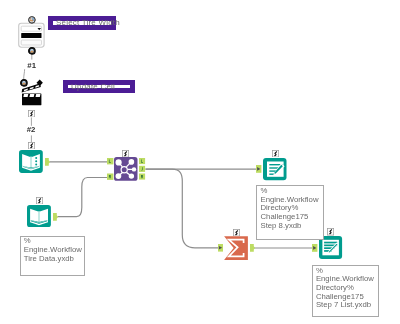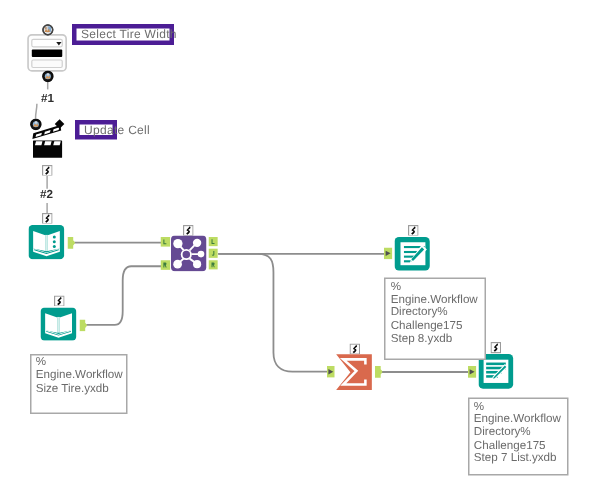--- a/index.html
+++ b/index.html
@@ -7,7 +7,7 @@
        font-family:"Liberation Sans",sans-serif;-webkit-font-smoothing:antialiased;}
   #canvas{position:relative;width:400px;height:324px;background:#fff;}
   .abs{position:absolute;}
-  .lbl{position:absolute;box-sizing:border-box;border:3px solid #4c1d95;background:#fff;
+  .lbl{position:absolute;box-sizing:border-box;border:5px solid #4c1d95;background:#fff;
        color:#6d6d6d;font-size:8px;line-height:9px;white-space:nowrap;
        display:flex;align-items:center;padding-left:3px;letter-spacing:.2px;}
   .annot{position:absolute;box-sizing:border-box;border:1px solid #a8a8a8;background:#fff;

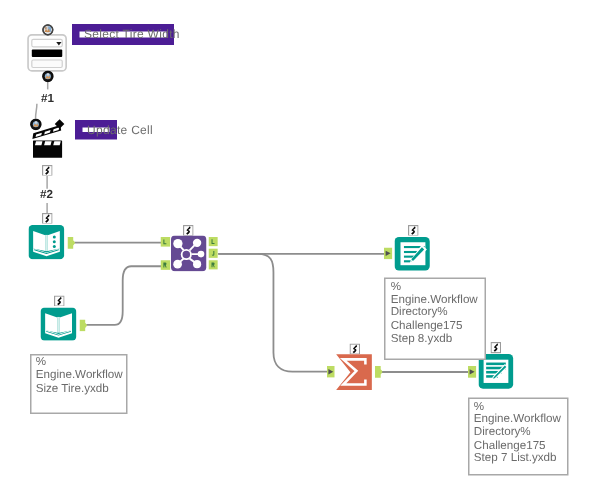--- a/index.html
+++ b/index.html
@@ -97,7 +97,7 @@
       <path d="M18.7 1.5 L21.9 4.7 L18.7 7.9 L15.5 4.7 Z" fill="#050505"></path>
     </g>
   </svg>
-  <div class="lbl" style="left:50px;top:79.7px;width:28px;height:13.2px;text-align:right;">Update Cell</div>
+  <div class="lbl" style="left:63px;top:79.7px;width:72px;height:13.2px;text-align:right;">Update Cell</div>
 
   <div class="clbl" style="left:26.7px;top:126.4px;">#2</div>
 

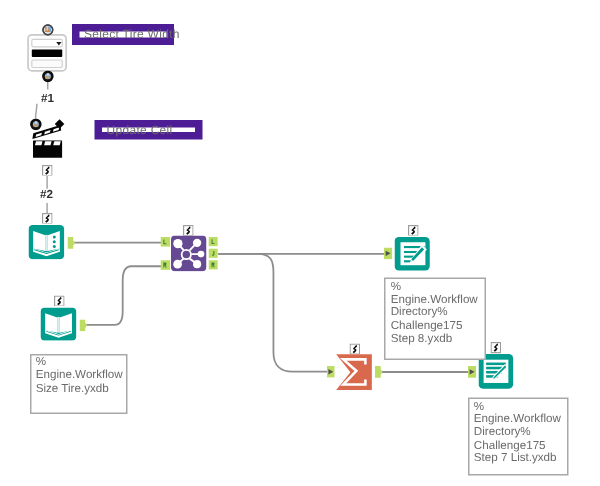--- a/index.html
+++ b/index.html
@@ -257,7 +257,7 @@
   <div class="annot" style="left:19.5px;top:235.6px;width:65px;height:40.5px;">
     <div>%</div>
     <div>Engine.Workflow</div>
-    <div>Size Tire.yxdb</div>
+    <div>Tire Data.yxdb</div>
   </div>
 
   <div class="annot" style="left:256.2px;top:185.3px;width:68px;height:54.5px;">

